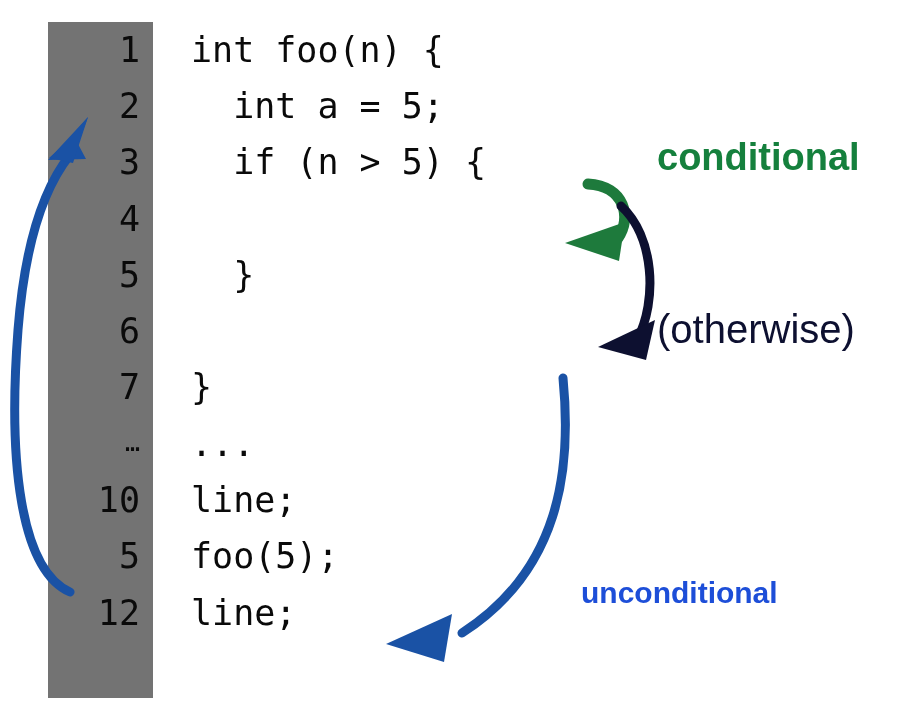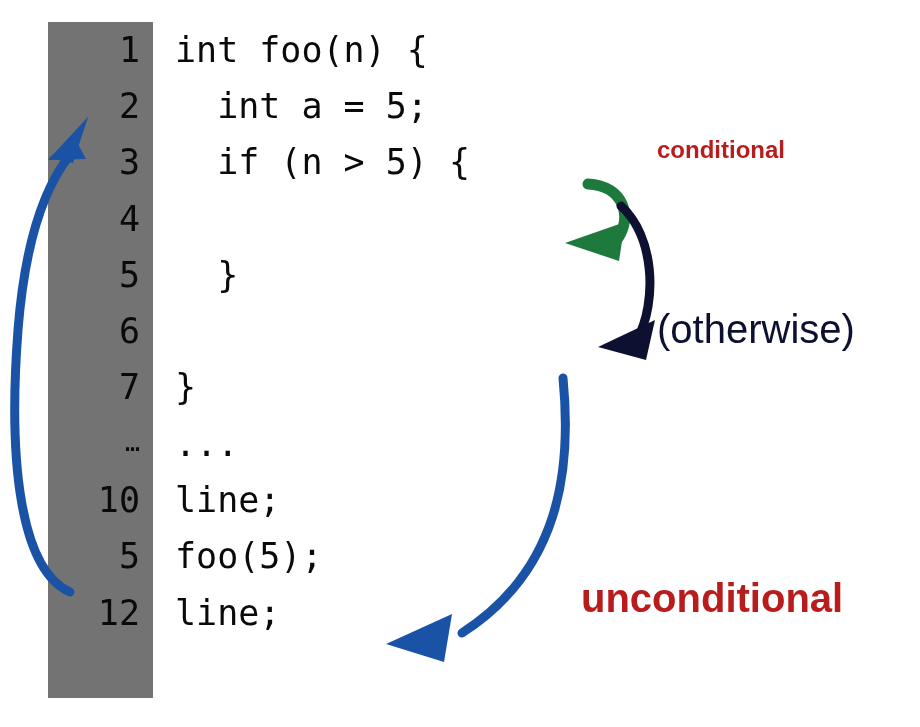--- a/index.html
+++ b/index.html
@@ -57,7 +57,7 @@
     padding-bottom: 4px;
   }
   .codetext {
-    padding-left: 22px;
+    padding-left: 38px;
     font-family: "DejaVu Sans Mono", monospace;
     font-size: 35px;
     line-height: 1;

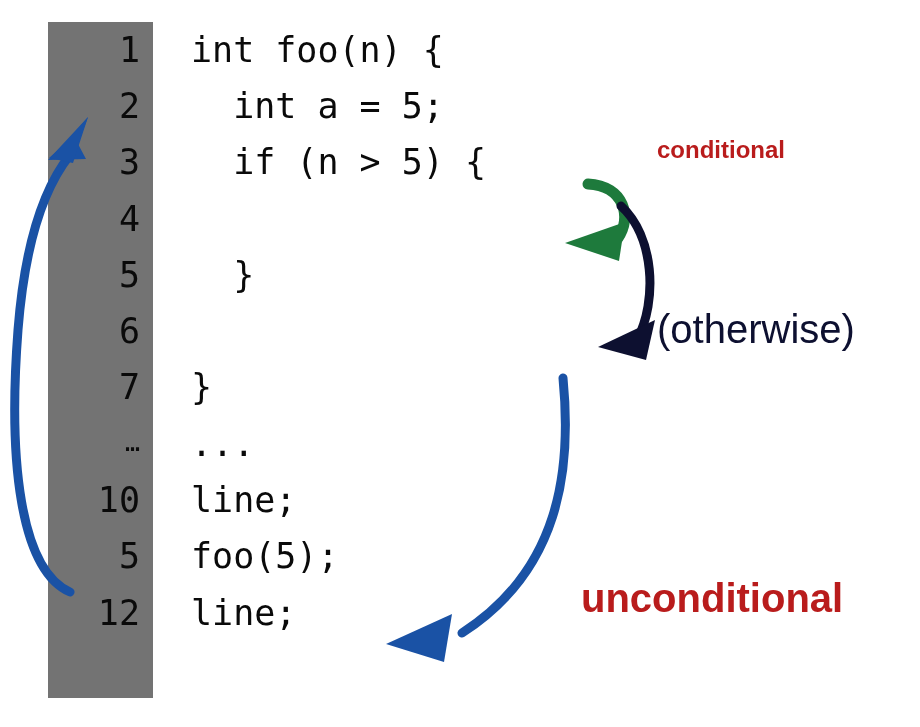--- a/index.html
+++ b/index.html
@@ -74,9 +74,9 @@
   #label-conditional {
     left: 657px;
     top: 136px;
-    font-size: 24px;
+    font-size: 38px;
     font-weight: bold;
-    color: #b91c1c;
+    color: #15803d;
   }
   #label-otherwise {
     left: 657px;

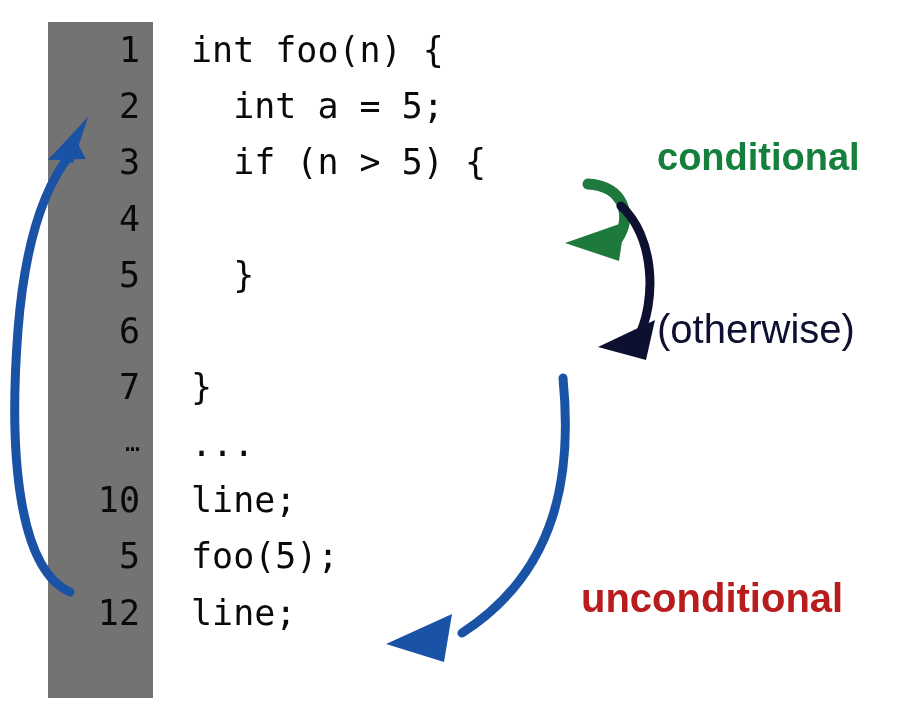--- a/index.html
+++ b/index.html
@@ -88,9 +88,9 @@
   #label-unconditional {
     left: 581px;
     top: 576px;
-    font-size: 40px;
+    font-size: 30px;
     font-weight: bold;
-    color: #b91c1c;
+    color: #1d4ed8;
   }
 
   

